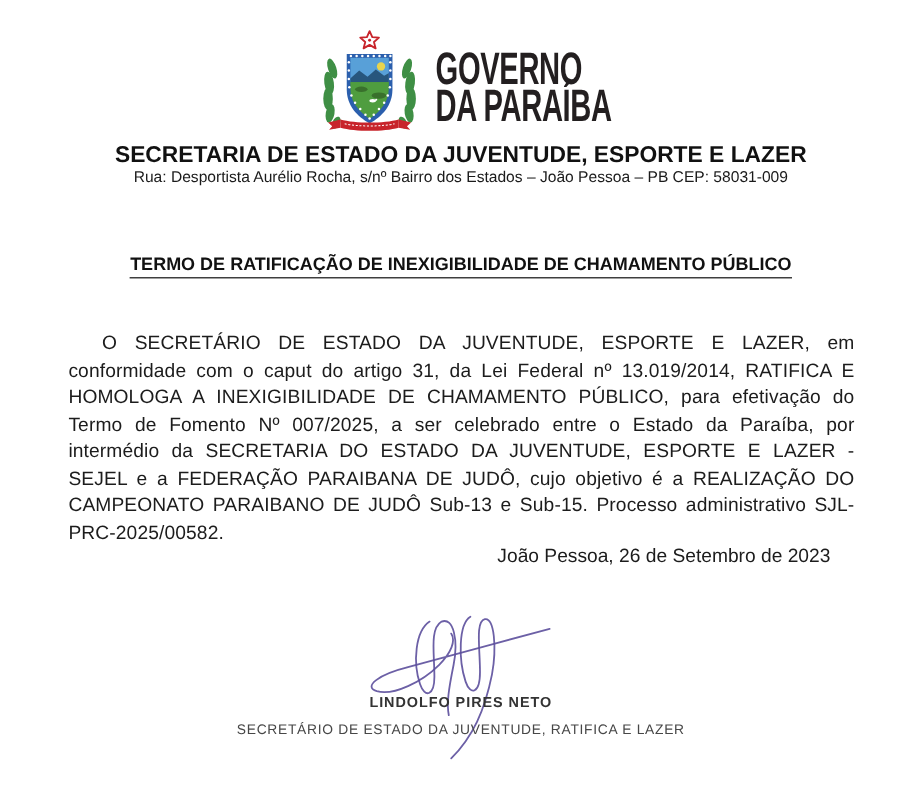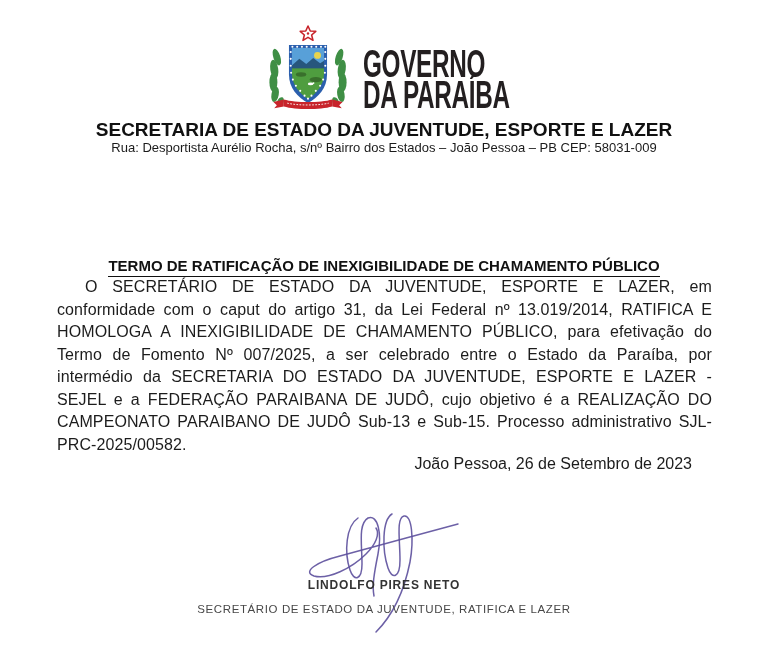--- a/index.html
+++ b/index.html
@@ -9,7 +9,7 @@
 
   
   .logo-row { position: absolute; top: 24px; left: 0; right: 0;
-              display: flex; justify-content: center; align-items: flex-end; gap: 10px; }
+              display: flex; justify-content: center; align-items: center; gap: 10px; }
   .emblem { width: 90px; height: 87px; display: block; }
   .logo-text { width: 142px; padding-top: 12px; }
   .logo-text span { display: block; white-space: nowrap; font-weight: bold;

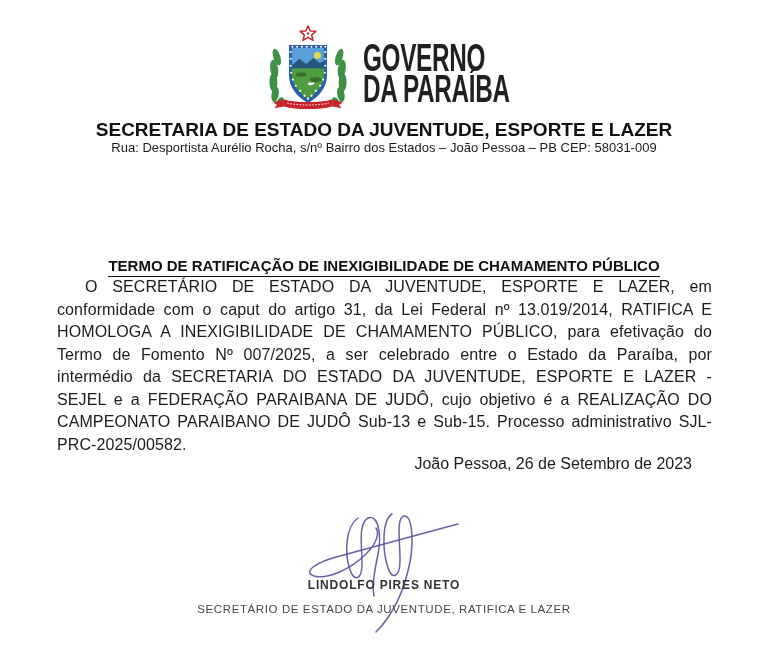--- a/index.html
+++ b/index.html
@@ -23,7 +23,7 @@
           font-size: 13px; color: #1b1b1b; }
 
   
-  .doc-title { position: absolute; top: 212px; left: 0; right: 0; text-align: center; margin-top: 45px; }
+  .doc-title { position: absolute; top: 212px; left: 0; right: 0; text-align: center; }
   .doc-title span { display: inline-block; font-weight: bold; font-size: 15px;
                     color: #111; border-bottom: 1.5px solid #111; padding-bottom: 2px; }
 

